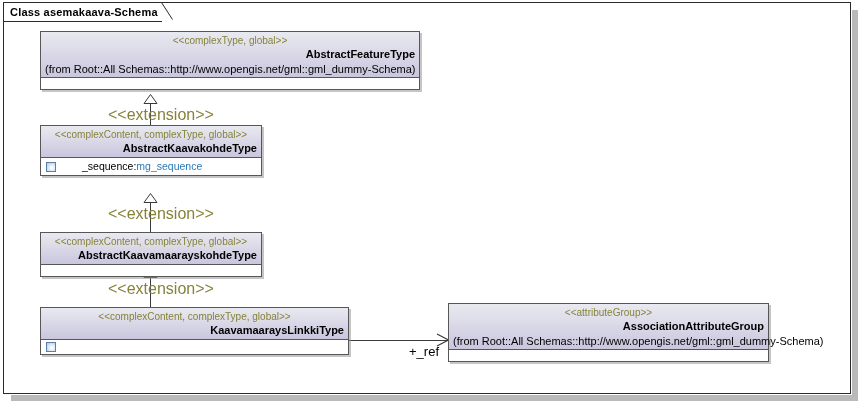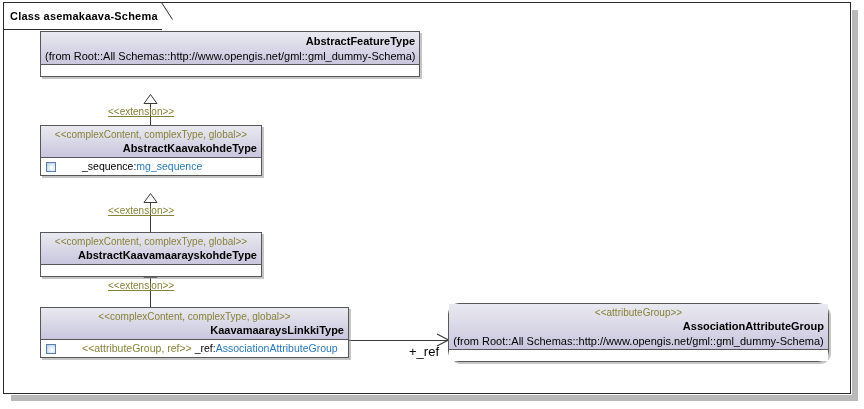--- a/index.html
+++ b/index.html
@@ -47,7 +47,7 @@
     position: absolute;
     left: 3px;
     top: 2px;
-    height: 28px;
+    height: 20px;
     box-sizing: border-box;
     background: #ffffff;
     border-top: 1px solid #2b2b2b;

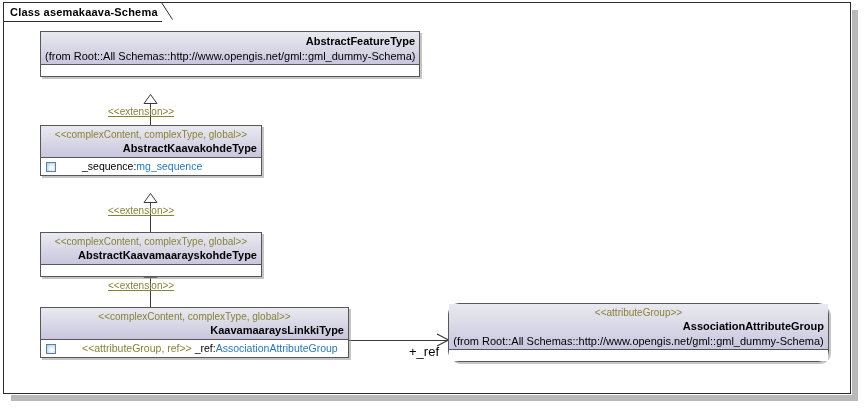--- a/index.html
+++ b/index.html
@@ -215,6 +215,7 @@
 
 <div class="uml-class" style="left:40px; top:31px; width:380px;">
   <div class="uml-header">
+    <div class="stereotype">&lt;&lt;complexType, global&gt;&gt;</div>
     <div class="class-name">AbstractFeatureType</div>
     <div class="from-note">(from Root::All Schemas::http://www.opengis.net/gml::gml_dummy-Schema)</div>
   </div>

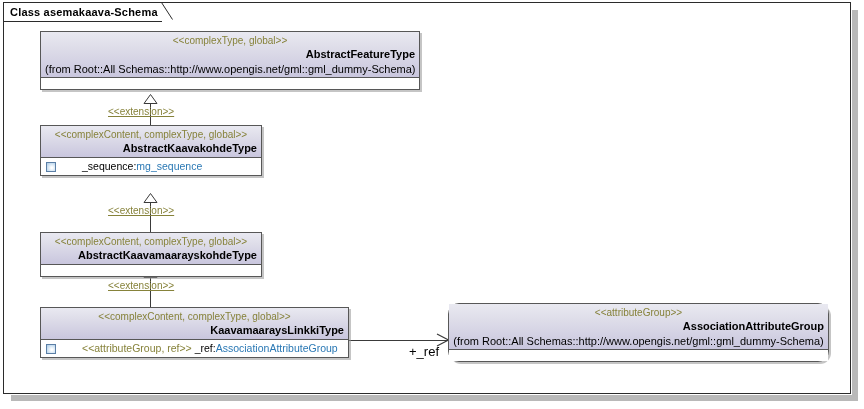--- a/index.html
+++ b/index.html
@@ -148,11 +148,10 @@
   .conn-h { height: 1px; }
   .conn-label {
     position: absolute;
-    font-size: 10px;
+    font-size: 16px;
     color: #86823a;
     white-space: nowrap;
     background: transparent;
-    text-decoration: underline;
   }
   .assoc-label {
     position: absolute;

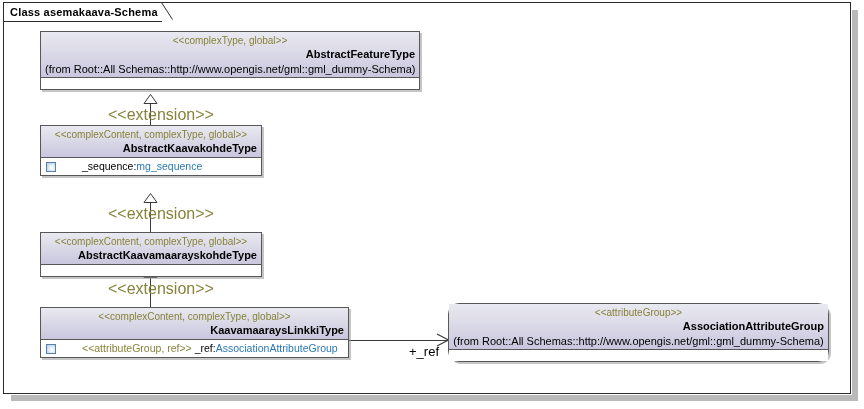--- a/index.html
+++ b/index.html
@@ -255,7 +255,7 @@
   </div>
 </div>
 
-<div class="uml-class" style="left:448px; top:303px; width:381px;border-radius:11px;">
+<div class="uml-class" style="left:448px; top:303px; width:321px;">
   <div class="uml-header">
     <div class="stereotype">&lt;&lt;attributeGroup&gt;&gt;</div>
     <div class="class-name">AssociationAttributeGroup</div>

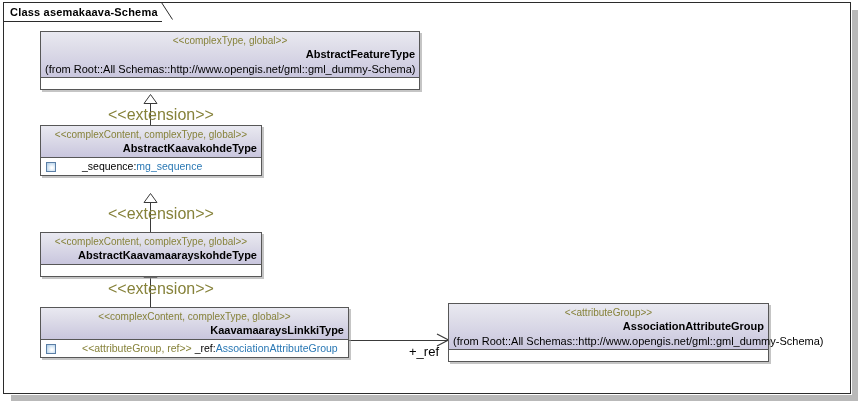--- a/index.html
+++ b/index.html
@@ -250,7 +250,6 @@
   <div class="uml-compartment last">
     <div class="attr-row">
       <span class="attr-icon"></span>
-      <span class="attr-text"><span class="st">&lt;&lt;attributeGroup, ref&gt;&gt;</span><span> _ref:</span><span class="type">AssociationAttributeGroup</span></span>
     </div>
   </div>
 </div>

